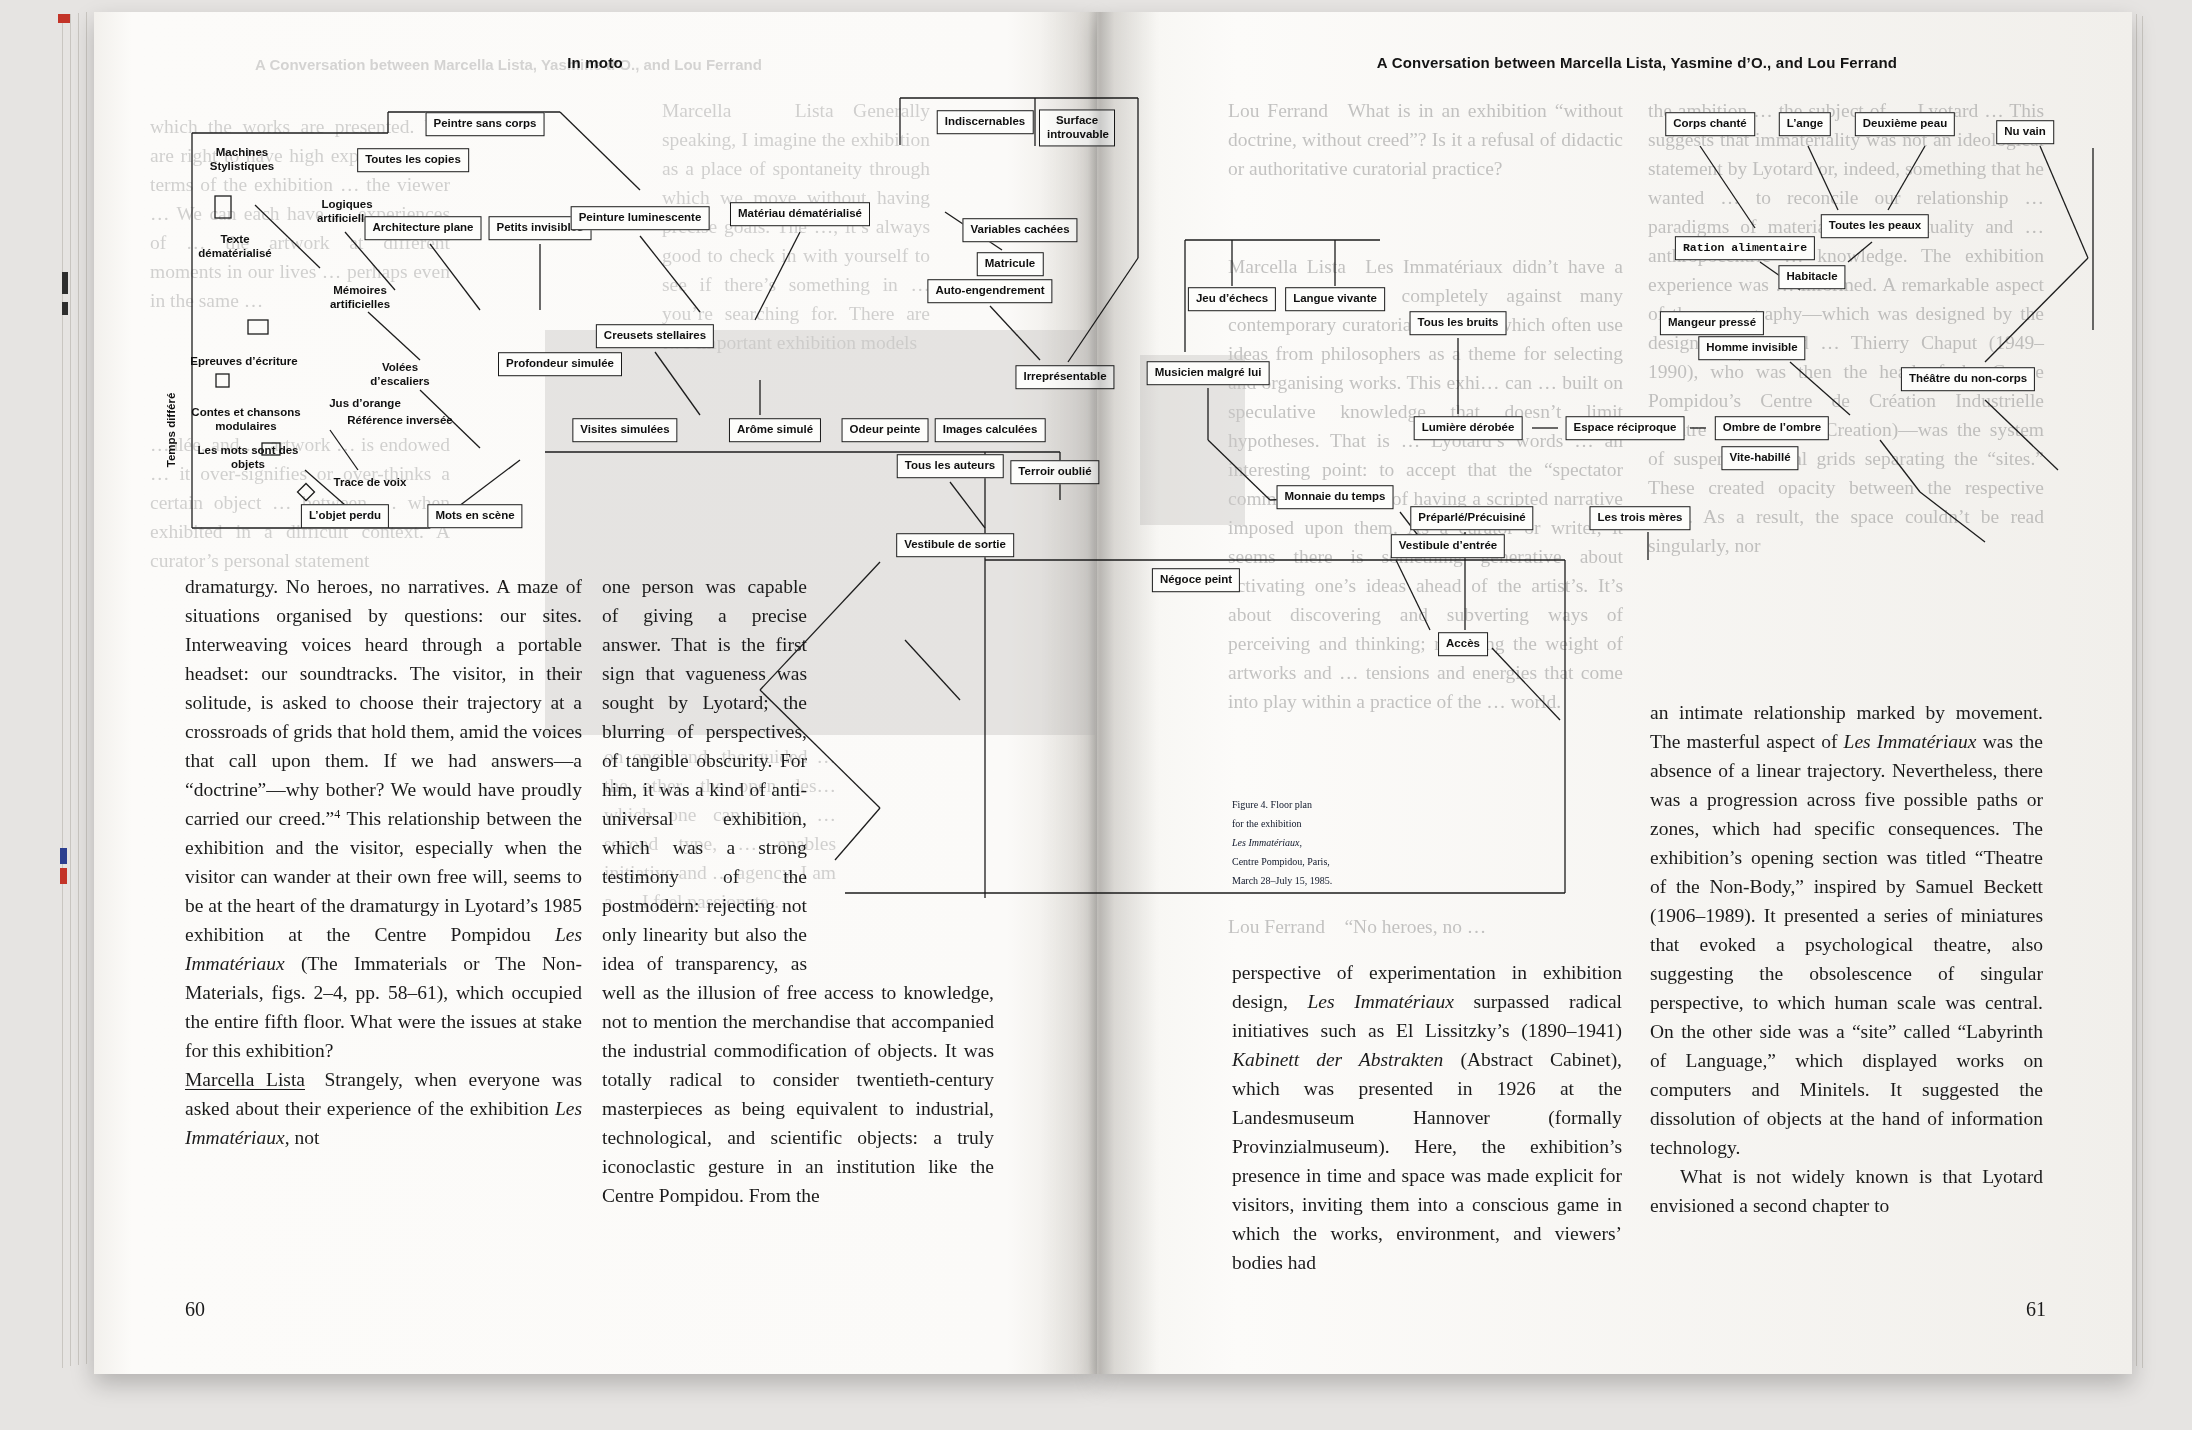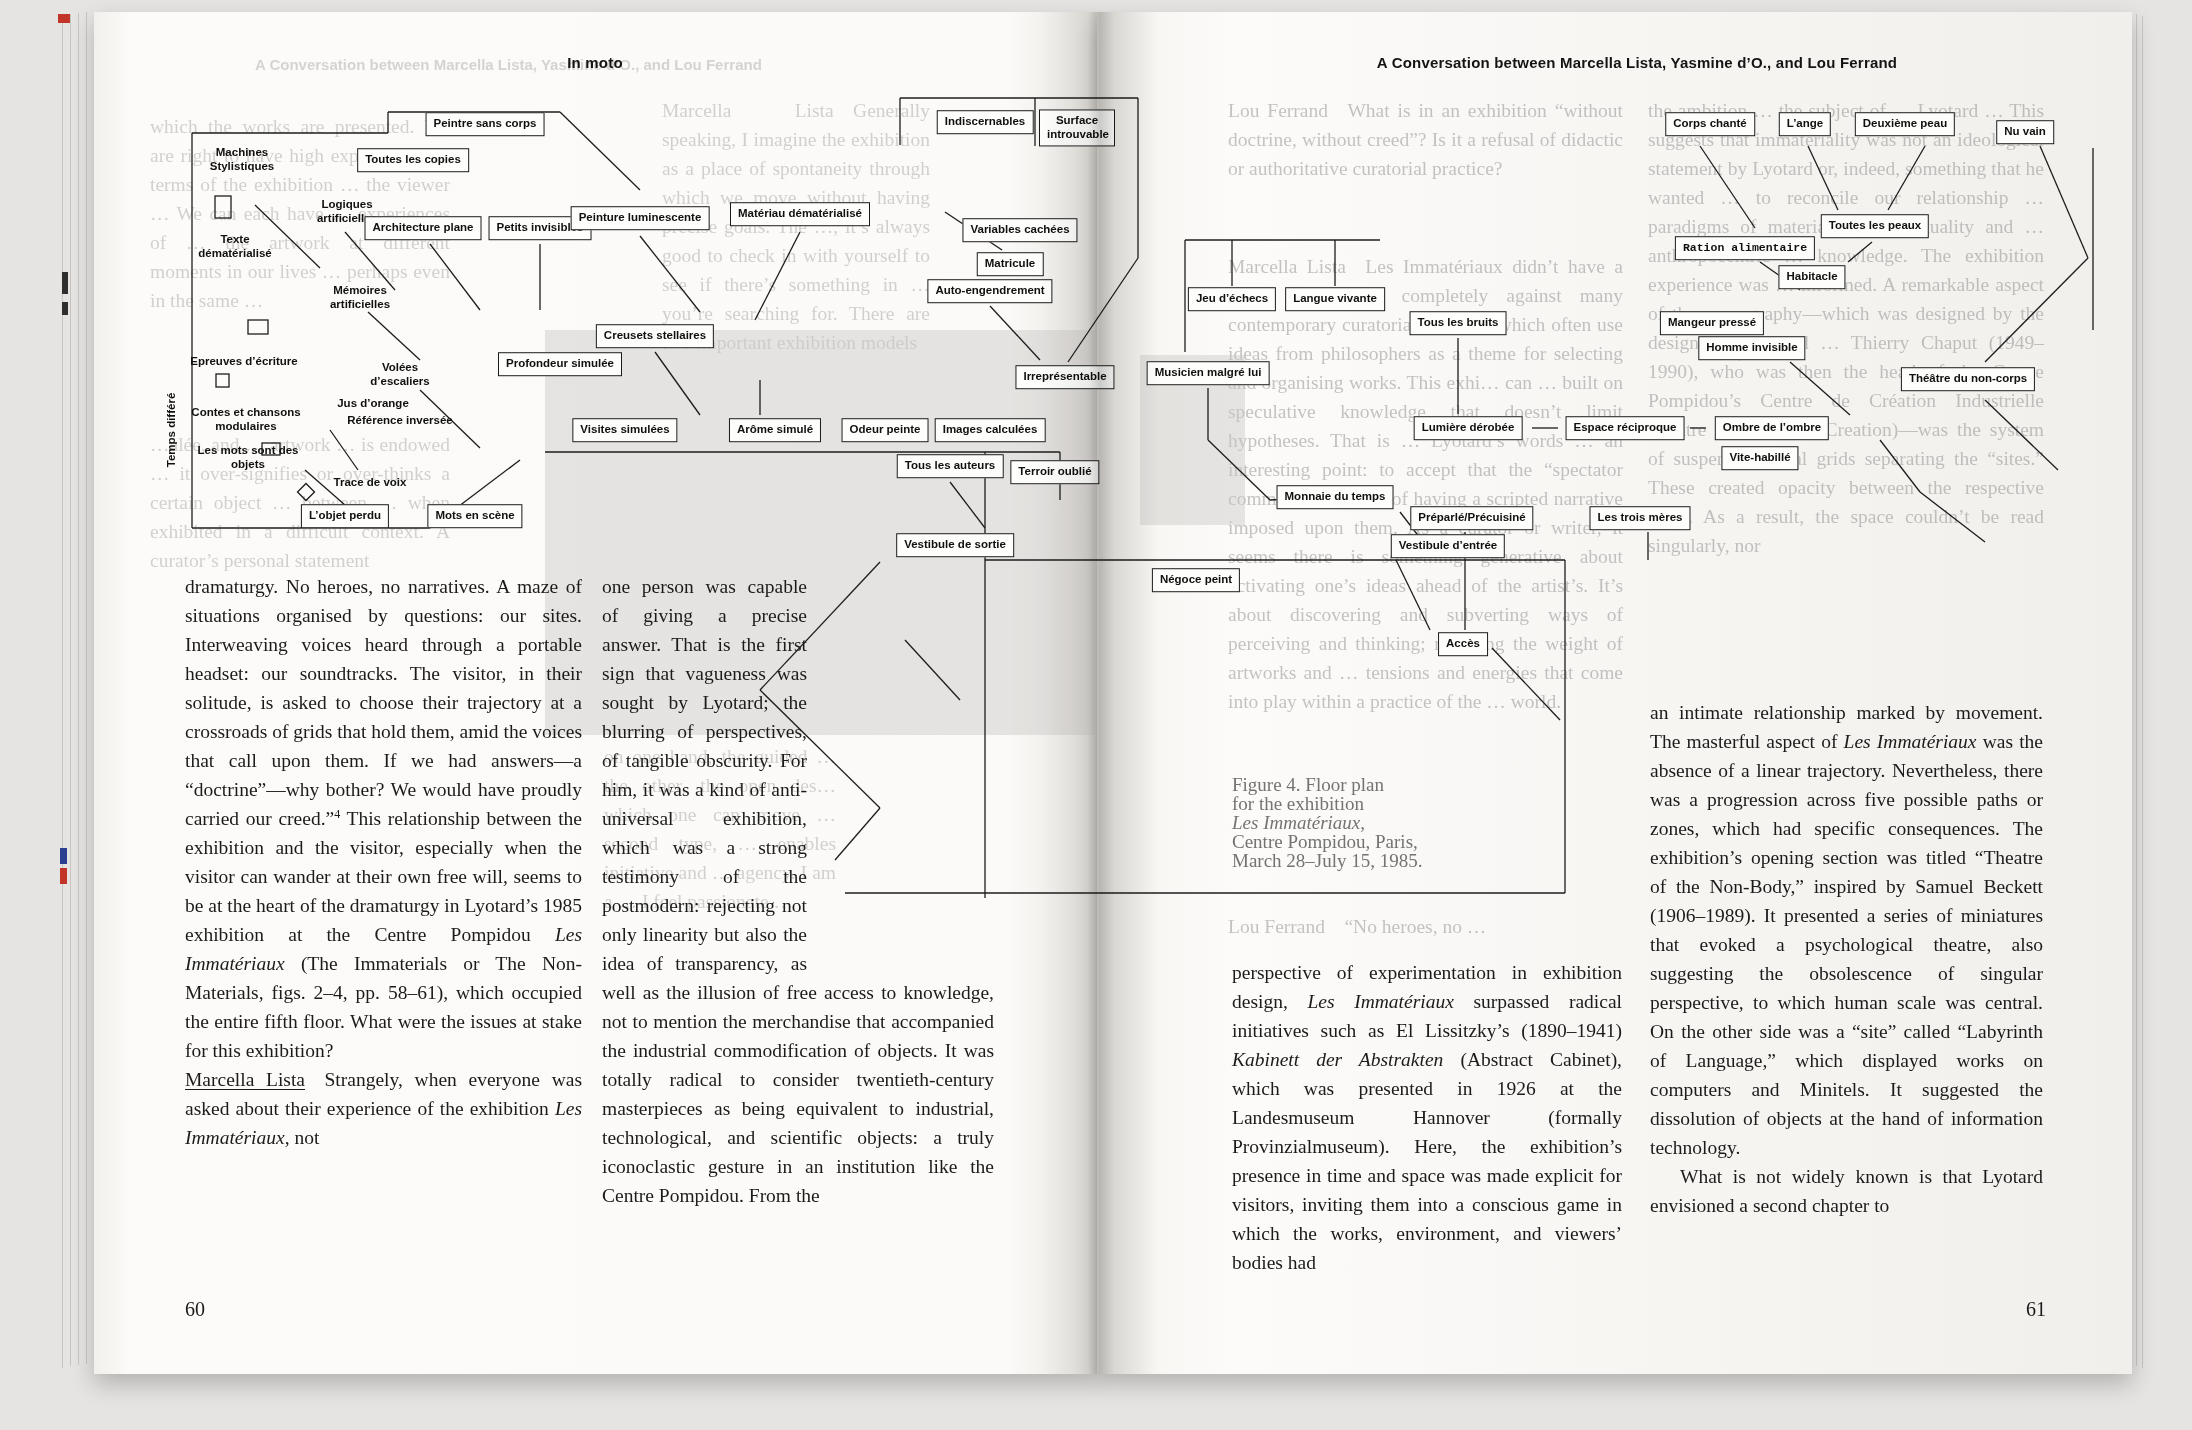--- a/index.html
+++ b/index.html
@@ -216,7 +216,7 @@
       <div class="plan-label" style="left: 244px; top: 362px;">Epreuves d’écriture</div>
       <div class="plan-label wrapped" style="left: 400px; top: 375px; width: 76px;">Volées d’escaliers</div>
       <div class="plan-label boxed" style="left: 560px; top: 364px;">Profondeur simulée</div>
-      <div class="plan-label" style="left: 365px; top: 404px; margin-left: 8px;">Jus d’orange</div>
+      <div class="plan-label" style="left: 365px; top: 404px;">Jus d’orange</div>
       <div class="plan-label" style="left: 400px; top: 421px;">Référence inversée</div>
       <div class="plan-label wrapped" style="left: 246px; top: 420px; width: 120px;">Contes et chansons modulaires</div>
       <div class="plan-label boxed" style="left: 625px; top: 430px;">Visites simulées</div>

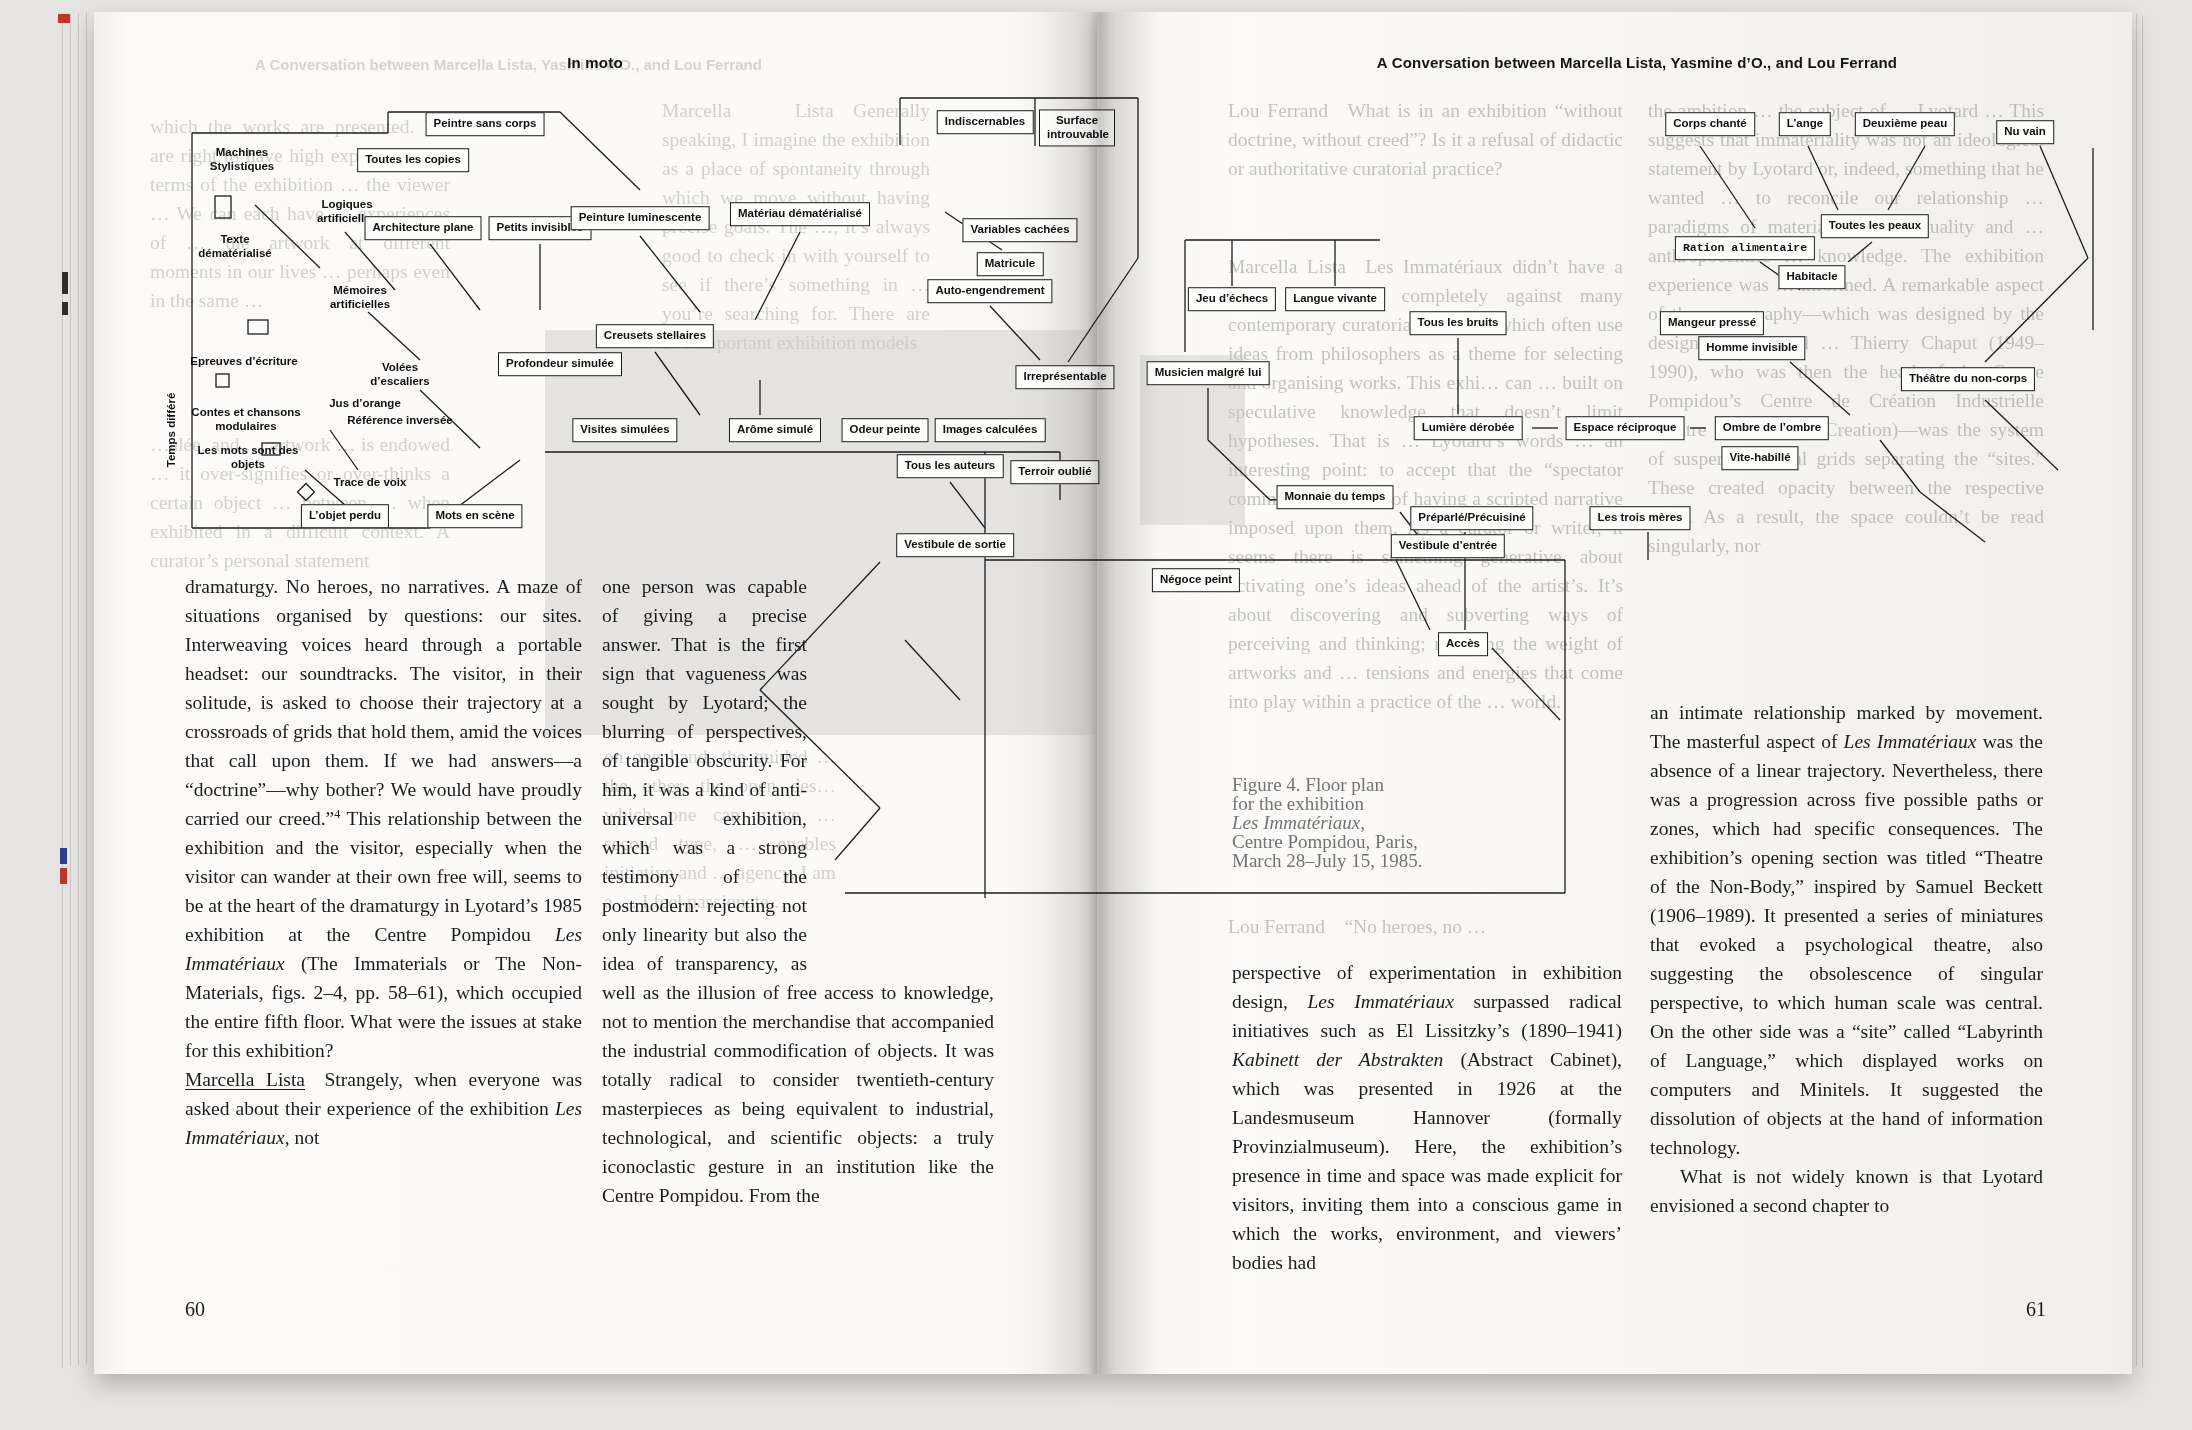--- a/index.html
+++ b/index.html
@@ -69,8 +69,8 @@
   .plan-label.vert { transform:translate(-50%,-50%) rotate(-90deg); }
 
   .caption {
-    position:absolute; left:1232px; top:775px; width:220px; z-index:6;
-    font-size:19px; line-height:19px; color:#737373;
+    position:absolute; left:1232px; top:795px; width:220px; z-index:6;
+    font-size:10px; line-height:19px; color:#0f172a;
   }
 
   .col { position:absolute; z-index:7; font-size:19.5px; line-height:29px; text-align:justify; }

